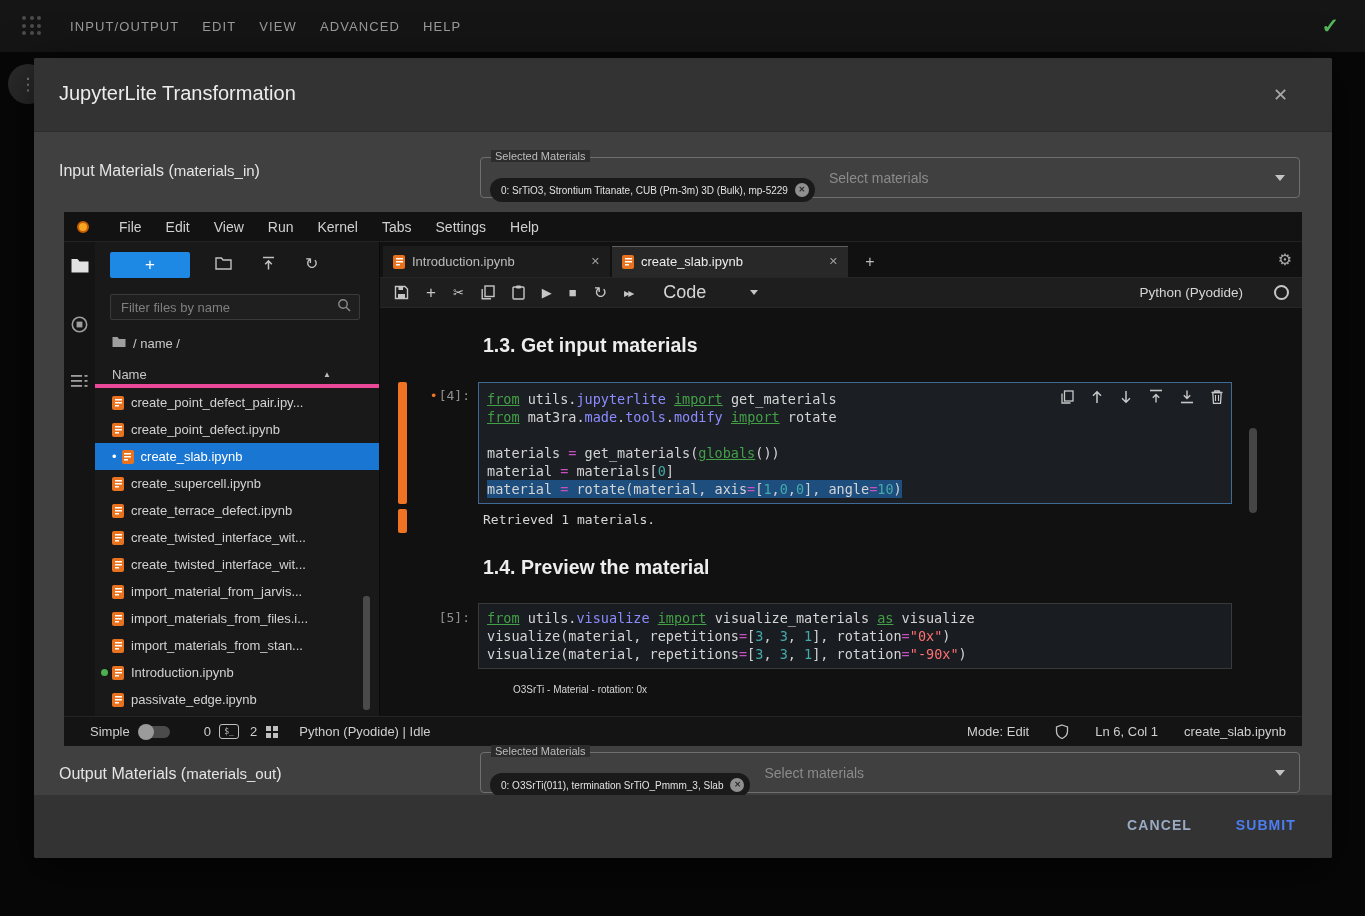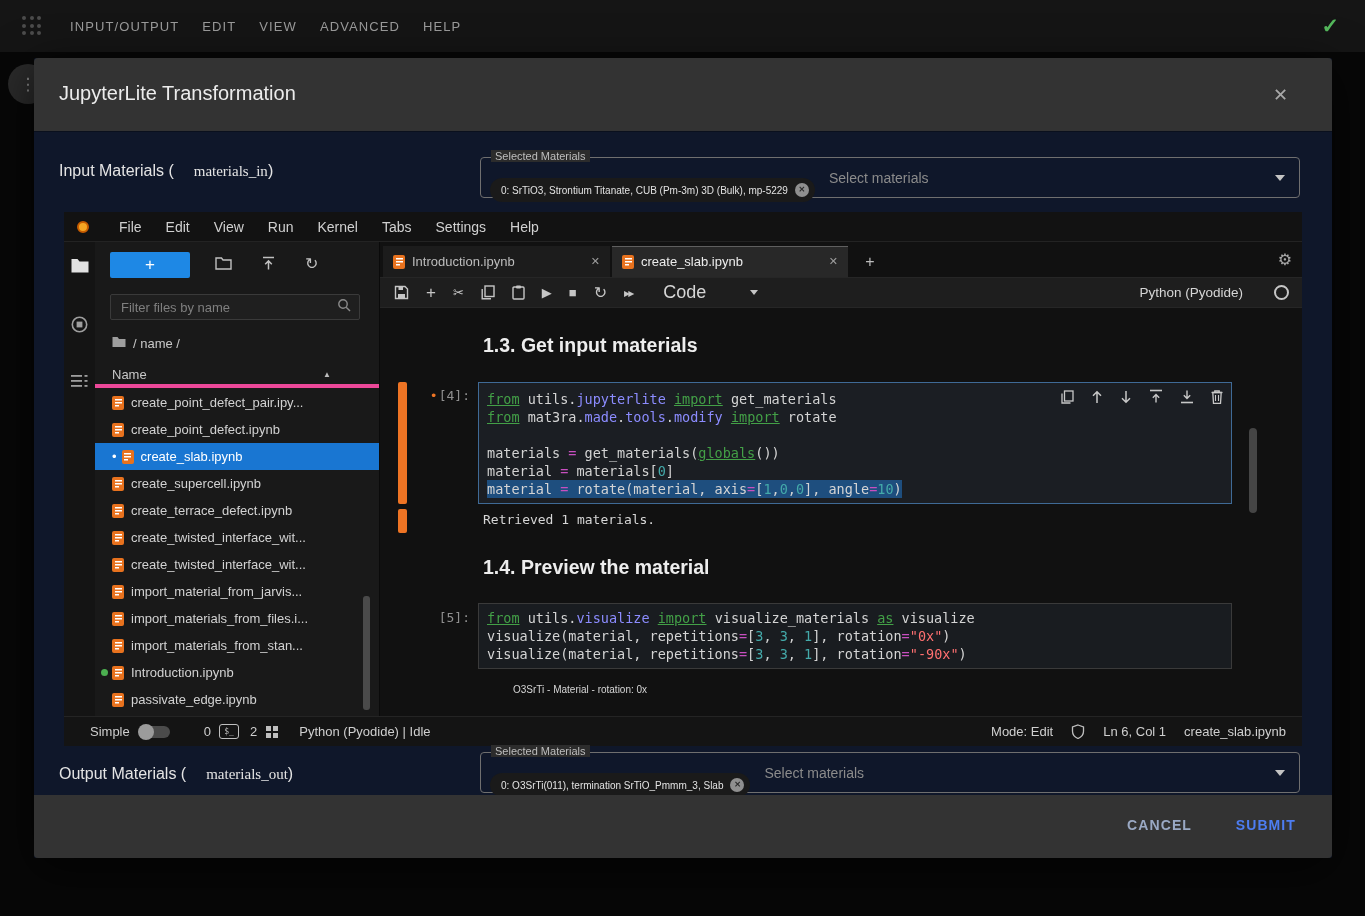--- a/index.html
+++ b/index.html
@@ -18,7 +18,7 @@
        display:flex;align-items:center;justify-content:center;font-size:17px;z-index:1;cursor:pointer;}
 
   
-  .modal{position:absolute;left:34px;top:58px;width:1298px;height:800px;background:#0f172a;border-radius:2px;
+  .modal{position:absolute;left:34px;top:58px;width:1298px;height:800px;background:#404040;border-radius:2px;
          box-shadow:0 12px 48px rgba(0,0,0,.65);z-index:2;}
   .modal-header{position:absolute;left:0;top:0;width:100%;height:73px;background:#333;border-radius:4px 4px 0 0;
                 box-shadow:0 1px 0 rgba(0,0,0,.3);}

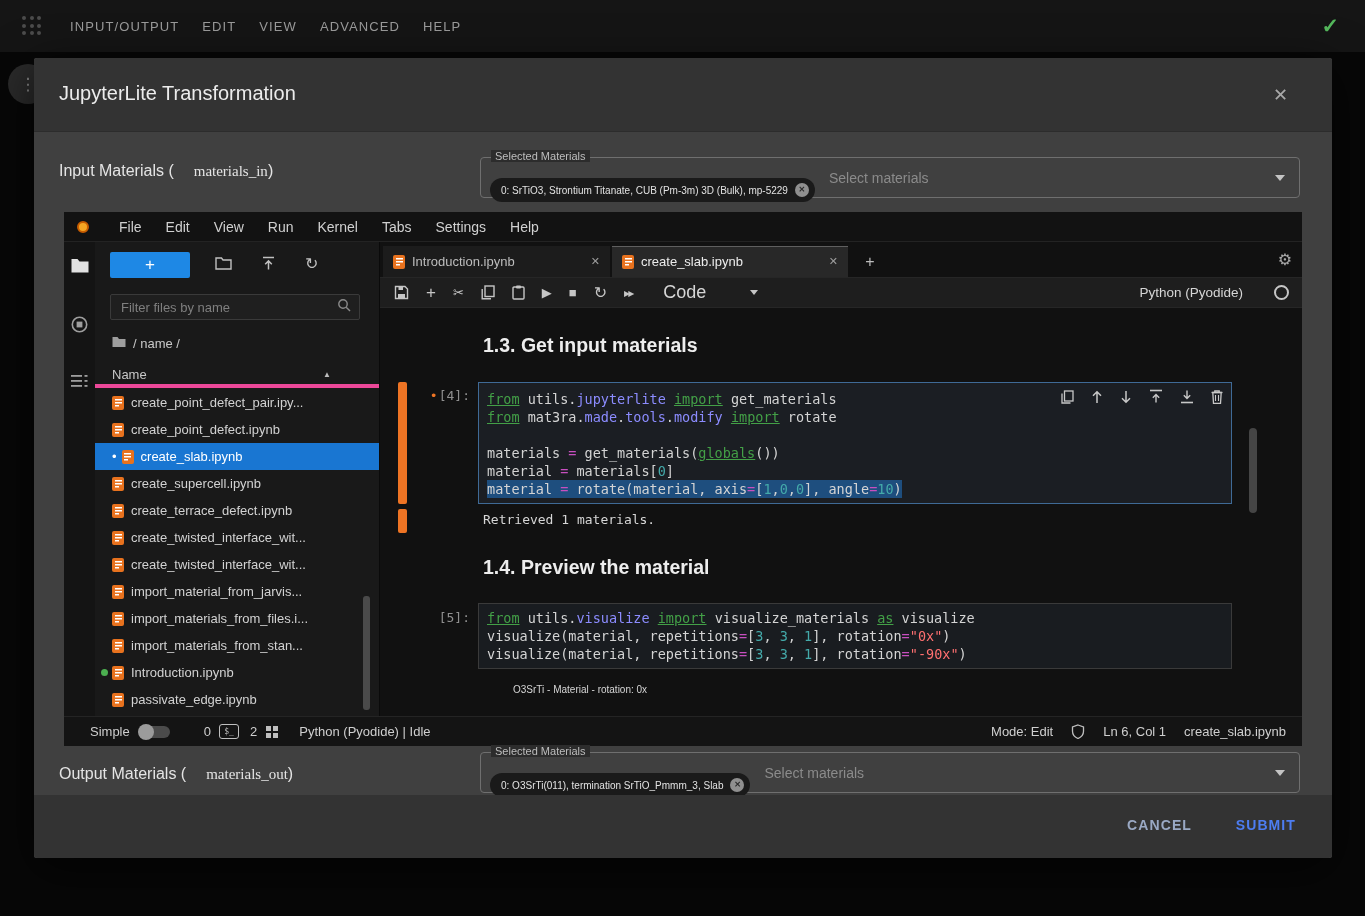--- a/index.html
+++ b/index.html
@@ -4,7 +4,7 @@
 <style>
   html,body{margin:0;padding:0;background:#050505;}
   .stage{position:relative;width:1365px;height:916px;background:#070707;font-family:"Liberation Sans",sans-serif;overflow:hidden;}
-  .mono{font-family:Liberation Serif, serif;margin-left:20px;}
+  .mono{font-family:Liberation Sans, sans-serif;}
 
   
   .topbar{position:absolute;left:0;top:0;width:1365px;height:52px;background:#151515;display:flex;align-items:center;z-index:1;}

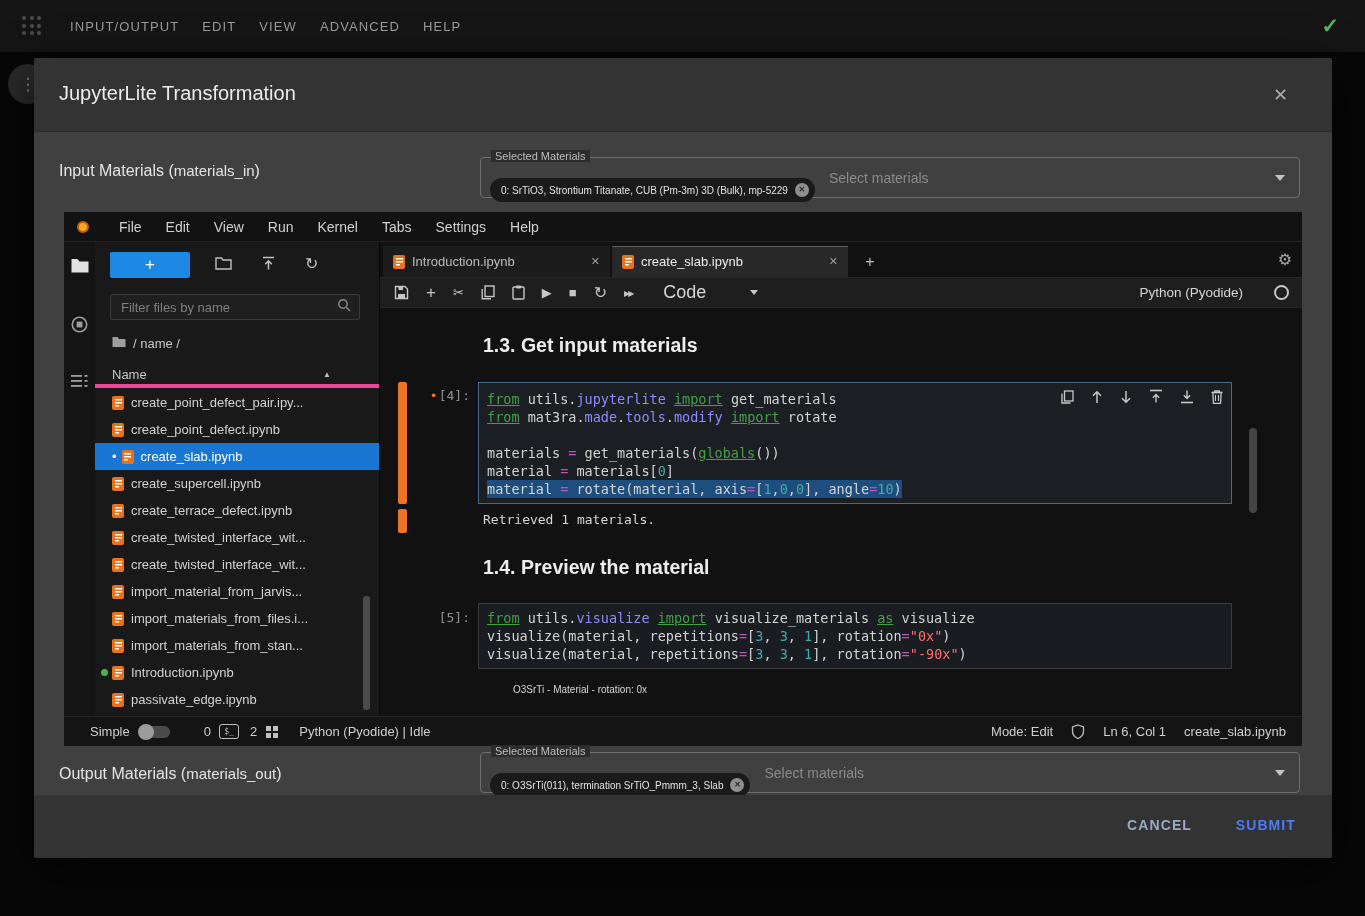--- a/index.html
+++ b/index.html
@@ -138,7 +138,7 @@
   .term-ic{width:18px;height:13px;border:1px solid #bfbfbf;border-radius:3px;color:#bfbfbf;font-size:8px;
            font-family:"DejaVu Sans Mono",monospace;display:flex;align-items:center;justify-content:center;cursor:pointer;flex:none;}
   .kern-ic,.shield{display:flex;align-items:center;cursor:pointer;}
-  .sb-right{margin-left:auto;display:flex;align-items:center;gap:18px;}
+  .sb-right{margin-left:auto;display:flex;align-items:center;gap:26px;}
   .sb-it{cursor:pointer;}
 
   

